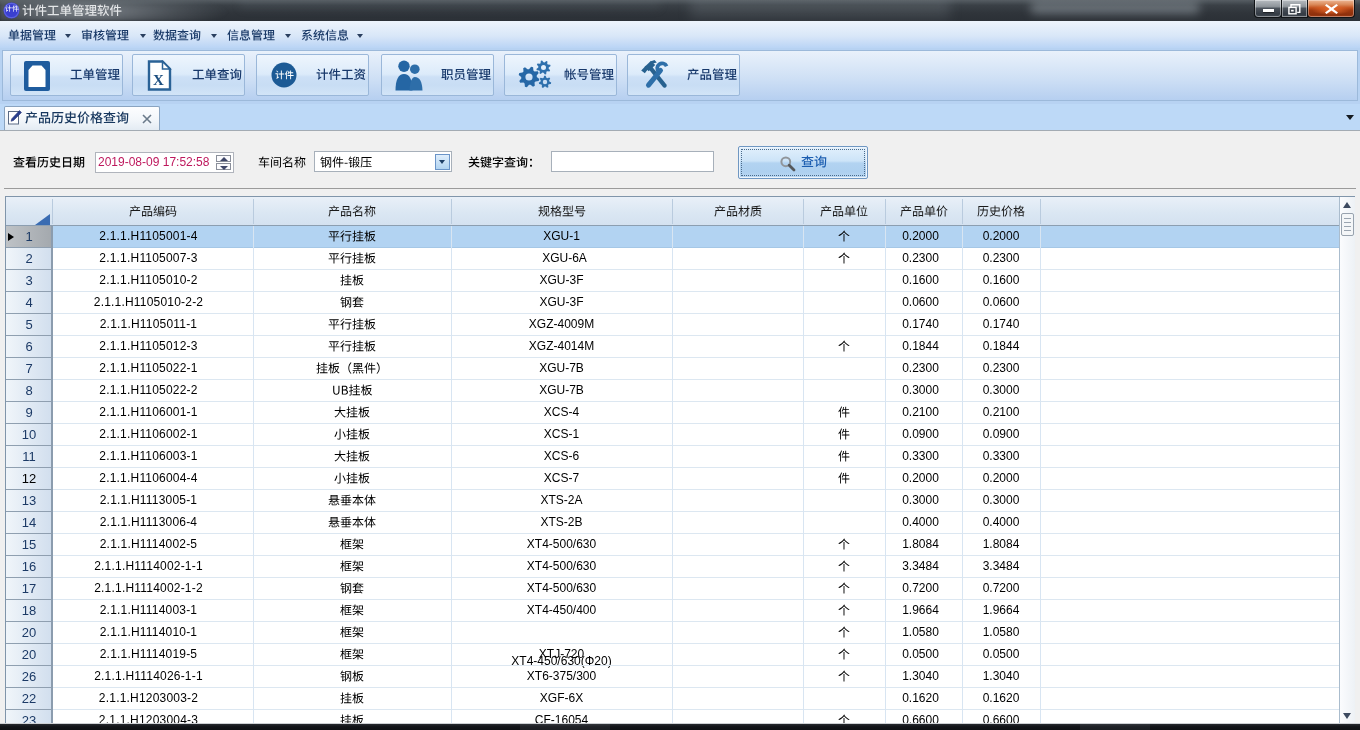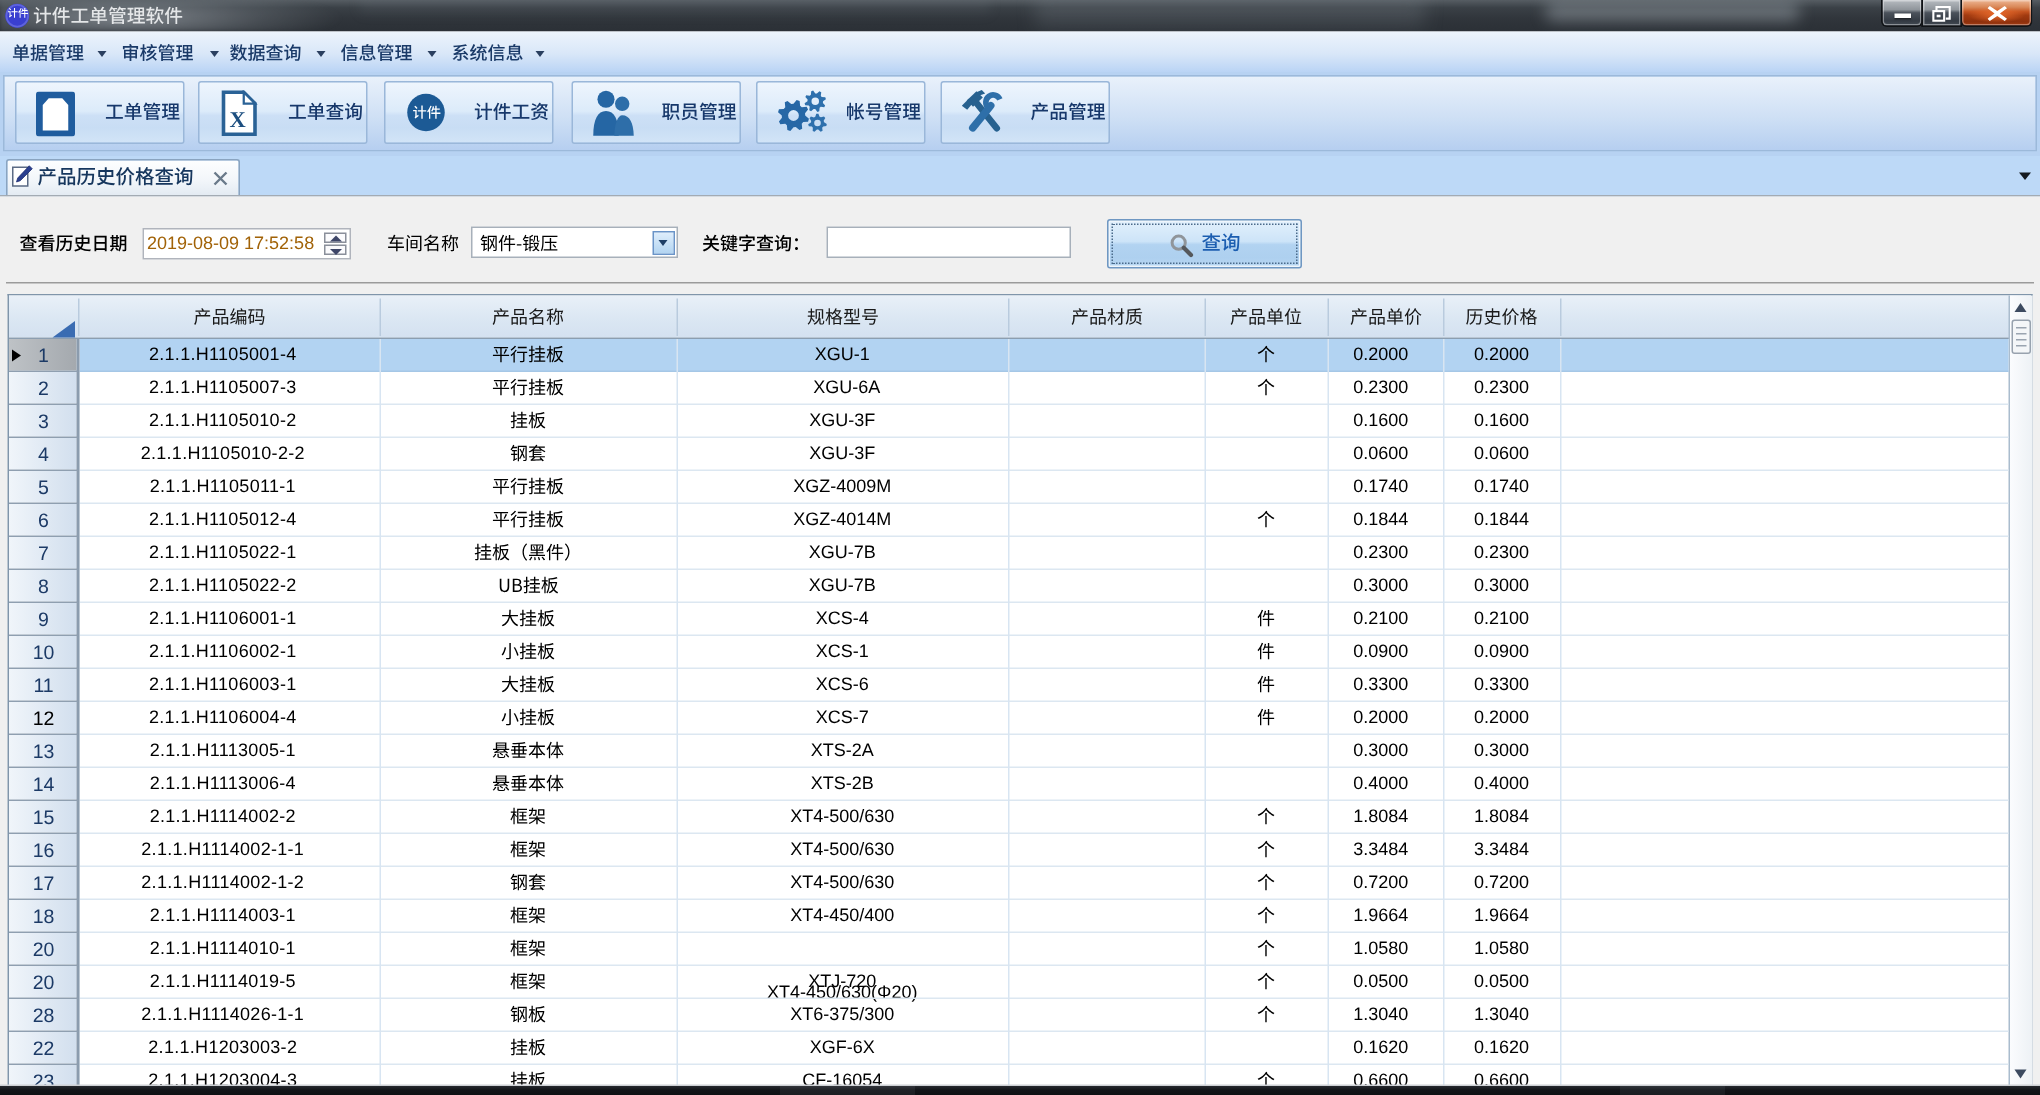--- a/index.html
+++ b/index.html
@@ -306,7 +306,7 @@
     </g>
   </svg>
 <div class="abs" style="left:95px;top:151.5px;width:139px;height:21px;border:1px solid #b0b4bc;background:#fff"></div>
-<div class="abs" style="left:98px;top:153.5px;height:17px;color:#a16207;font-size:12px;line-height:17px;white-space:nowrap">2019-08-09 17:52:58</div>
+<div class="abs" style="left:98px;top:153.5px;height:17px;color:#be185d;font-size:12px;line-height:17px;white-space:nowrap">2019-08-09 17:52:58</div>
 <div class="abs" style="left:215.5px;top:155px;width:15.5px;height:6.8px;border:1px solid #8a8f9a;background:#fbfbfd">
     <div class="abs" style="left:3.2px;top:1.2px;width:0;height:0;border-left:4px solid transparent;border-right:4px solid transparent;border-bottom:4px solid #3e4668"></div>
   </div>

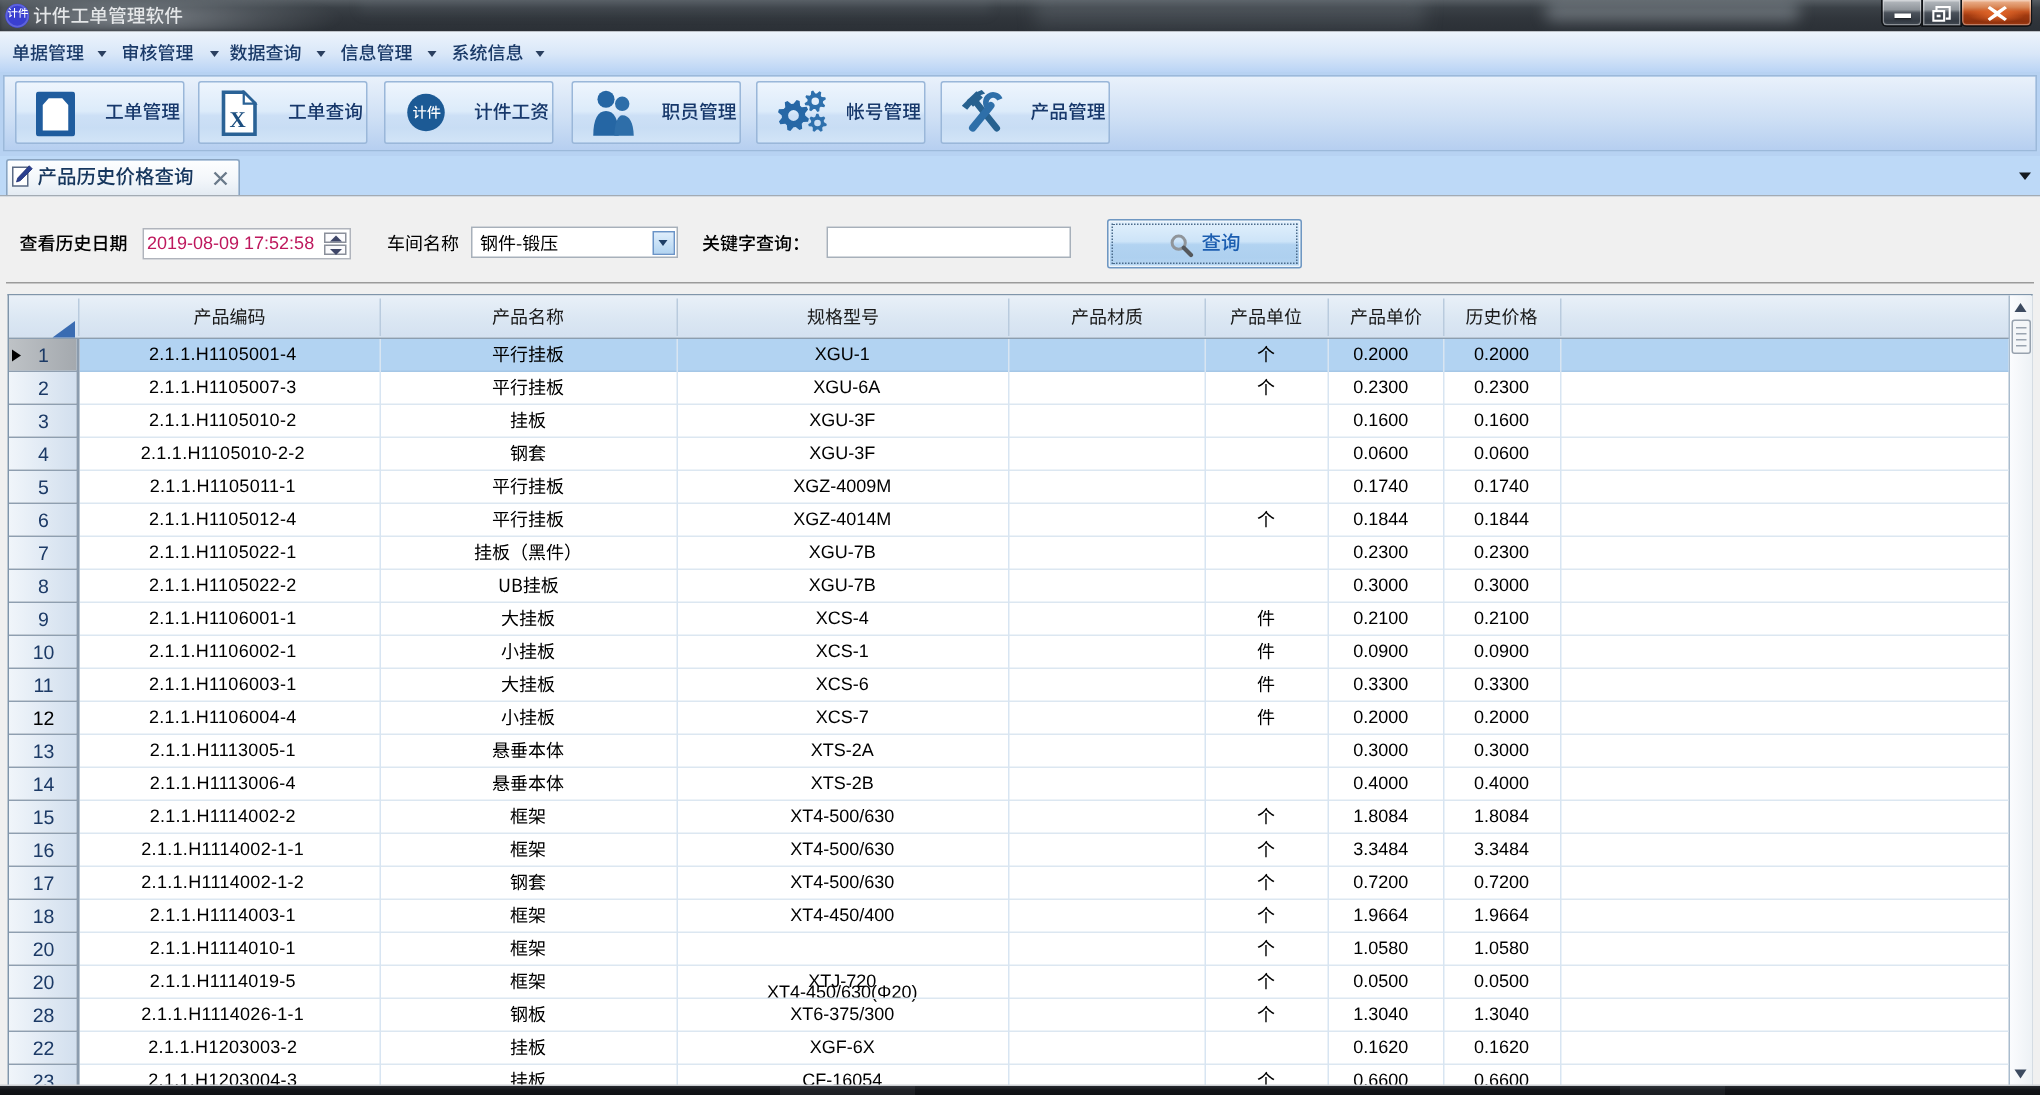--- a/index.html
+++ b/index.html
@@ -512,7 +512,7 @@
 <div class="abs" style="left:6px;top:336px;width:46px;height:22px;background:linear-gradient(90deg,#f0f5fa,#d2dfee);border-bottom:1px solid #8f9fb0;border-right:1px solid #8b9cae"></div>
 <div class="cell" style="left:6px;top:336px;width:46px;height:21px;color:#1c3a66;font-size:13px">6</div>
 <div class="abs" style="left:53px;top:336px;width:1286px;height:22px;border-bottom:1px solid #dce7f1"></div>
-<div class="cell" style="left:53px;top:336px;width:191px;letter-spacing:.2px">2.1.1.H1105012-4</div>
+<div class="cell" style="left:53px;top:336px;width:191px;letter-spacing:.2px">2.1.1.H1105012-3</div>
 <svg style="position:absolute;left:328px;top:340px;" width="49" height="16" viewBox="0 0 49 16">
     <g fill="#000" transform="translate(0,10.6) scale(0.012000,-0.012000)">
       <use href="#g59" x="0"></use>

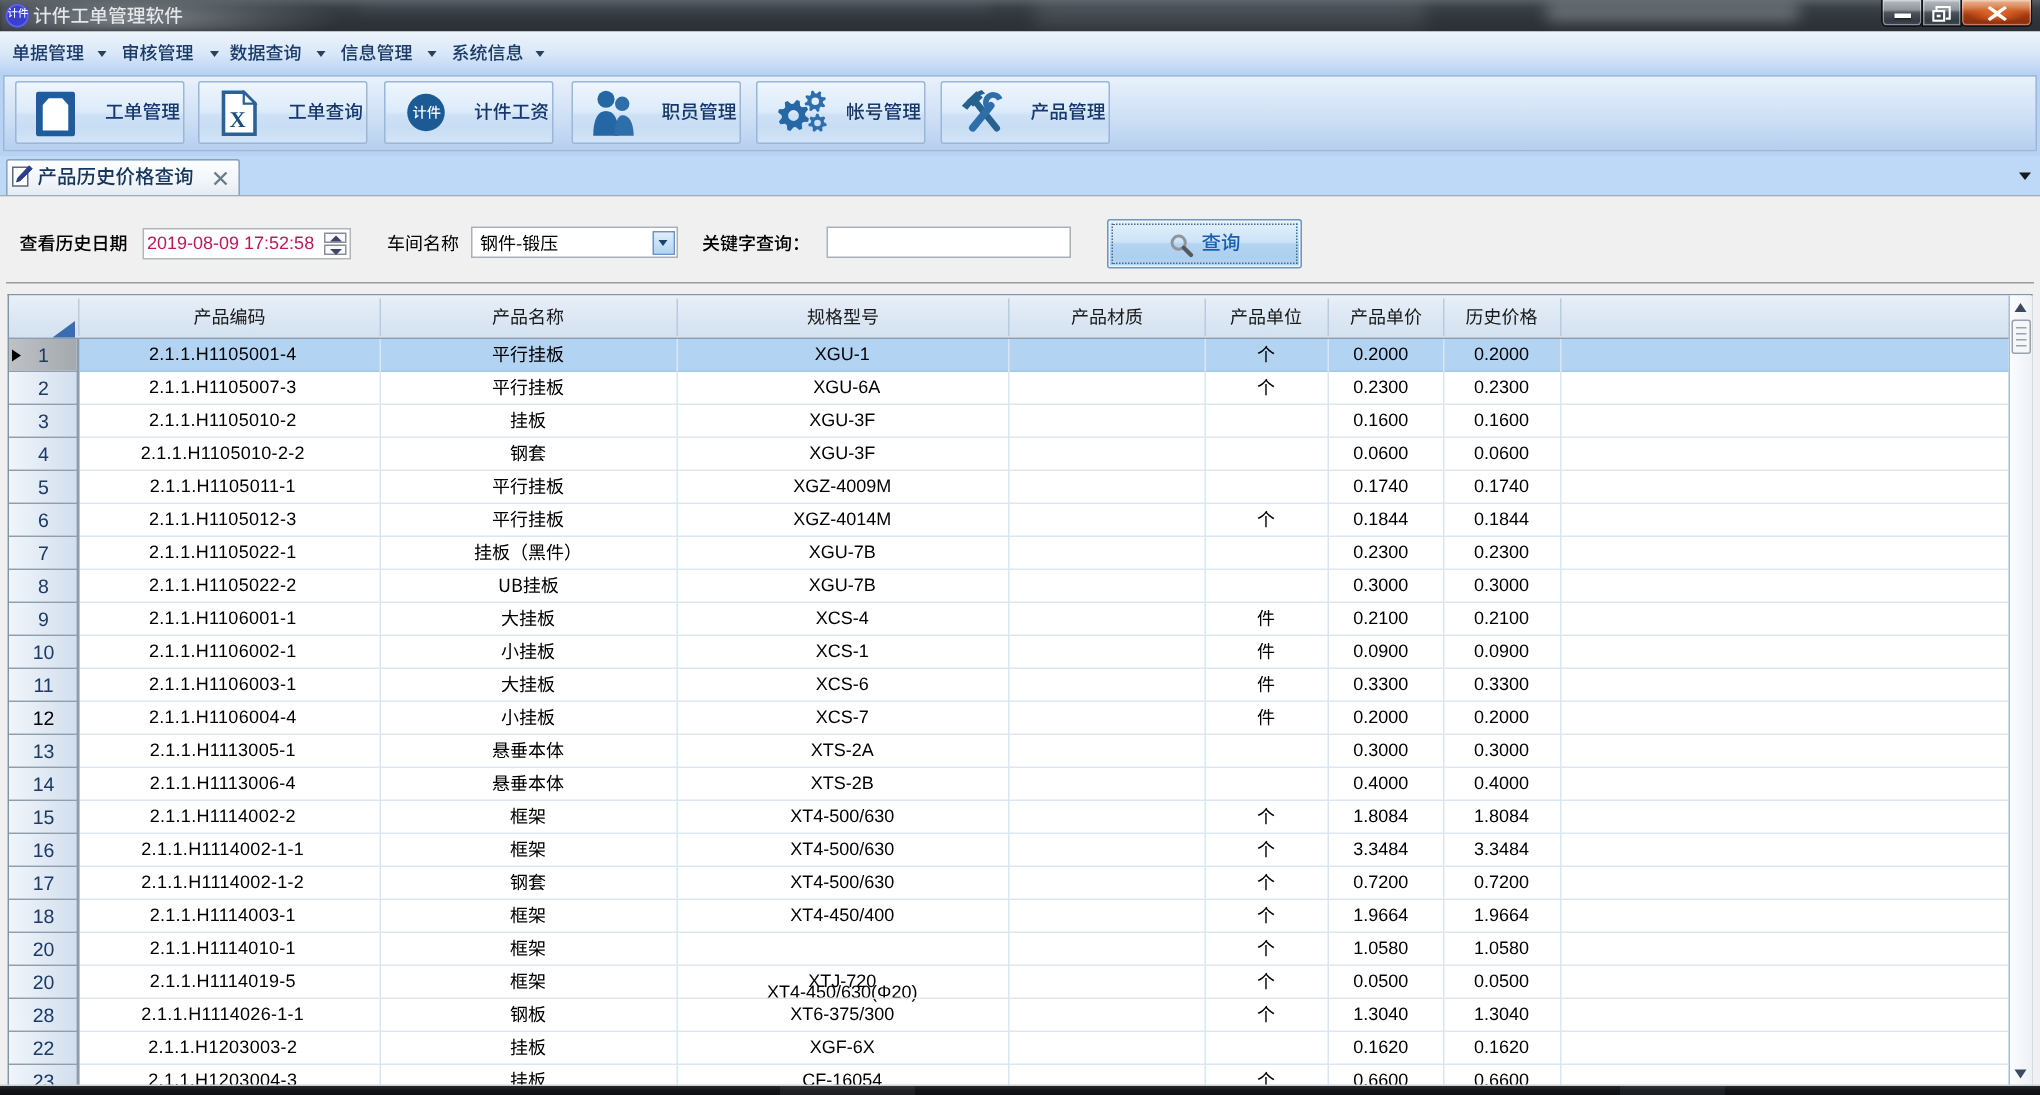--- a/index.html
+++ b/index.html
@@ -670,7 +670,7 @@
 <div class="abs" style="left:6px;top:534px;width:46px;height:22px;background:linear-gradient(90deg,#f0f5fa,#d2dfee);border-bottom:1px solid #8f9fb0;border-right:1px solid #8b9cae"></div>
 <div class="cell" style="left:6px;top:534px;width:46px;height:21px;color:#1c3a66;font-size:13px">15</div>
 <div class="abs" style="left:53px;top:534px;width:1286px;height:22px;border-bottom:1px solid #dce7f1"></div>
-<div class="cell" style="left:53px;top:534px;width:191px;letter-spacing:.2px">2.1.1.H1114002-2</div>
+<div class="cell" style="left:53px;top:534px;width:191px;letter-spacing:.2px">2.1.1.H1114002-5</div>
 <svg style="position:absolute;left:340px;top:538px;" width="25" height="16" viewBox="0 0 25 16">
     <g fill="#000" transform="translate(0,10.6) scale(0.012000,-0.012000)">
       <use href="#g76" x="0"></use>

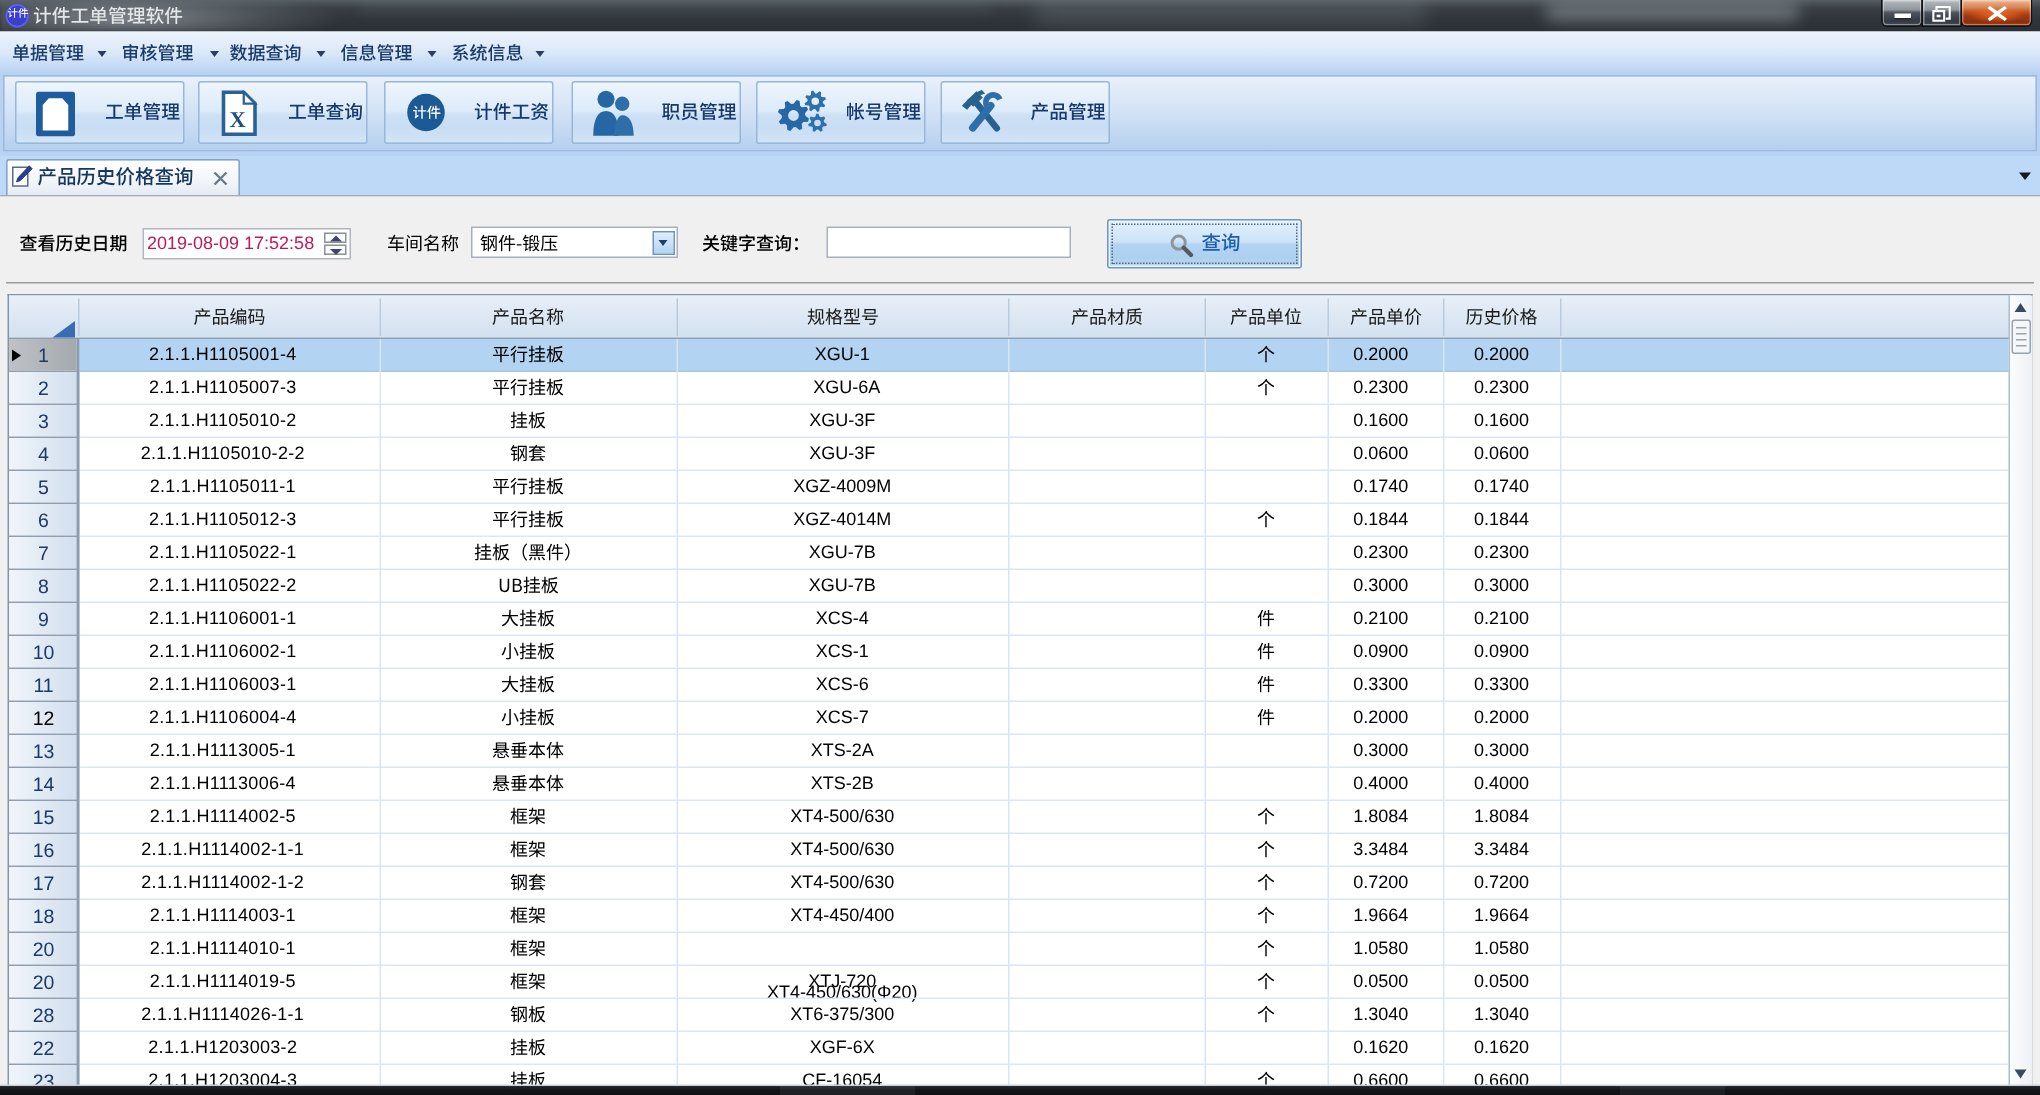--- a/index.html
+++ b/index.html
@@ -776,7 +776,7 @@
 <div class="cell" style="left:885px;top:644px;width:71px">0.0500</div>
 <div class="cell" style="left:962px;top:644px;width:78px">0.0500</div>
 <div class="abs" style="left:6px;top:666px;width:46px;height:22px;background:linear-gradient(90deg,#f0f5fa,#d2dfee);border-bottom:1px solid #8f9fb0;border-right:1px solid #8b9cae"></div>
-<div class="cell" style="left:6px;top:666px;width:46px;height:21px;color:#1c3a66;font-size:13px">28</div>
+<div class="cell" style="left:6px;top:666px;width:46px;height:21px;color:#1c3a66;font-size:13px">26</div>
 <div class="abs" style="left:53px;top:666px;width:1286px;height:22px;border-bottom:1px solid #dce7f1"></div>
 <div class="cell" style="left:53px;top:666px;width:191px;letter-spacing:.2px">2.1.1.H1114026-1-1</div>
 <svg style="position:absolute;left:340px;top:670px;" width="25" height="16" viewBox="0 0 25 16">

